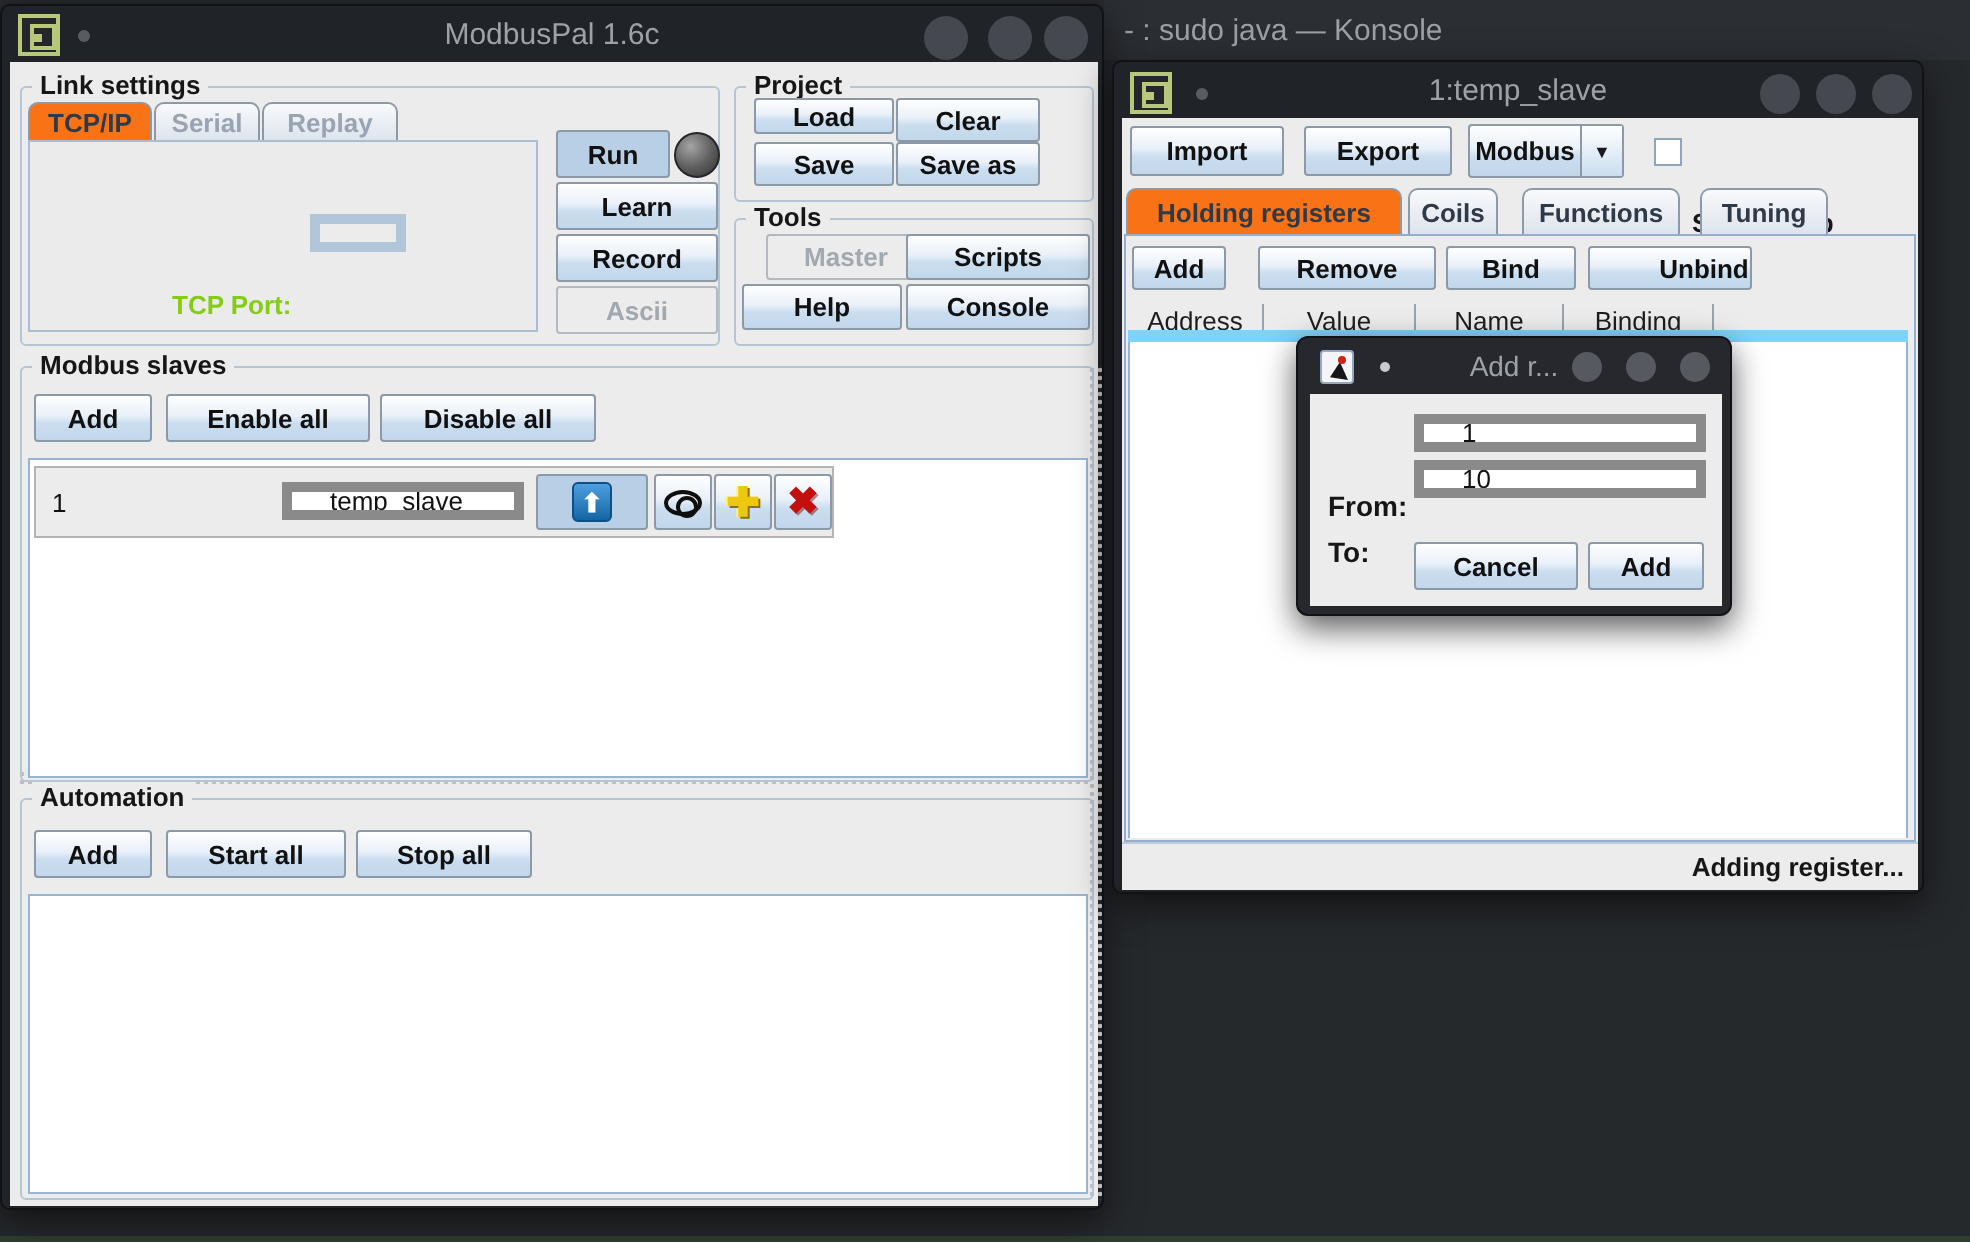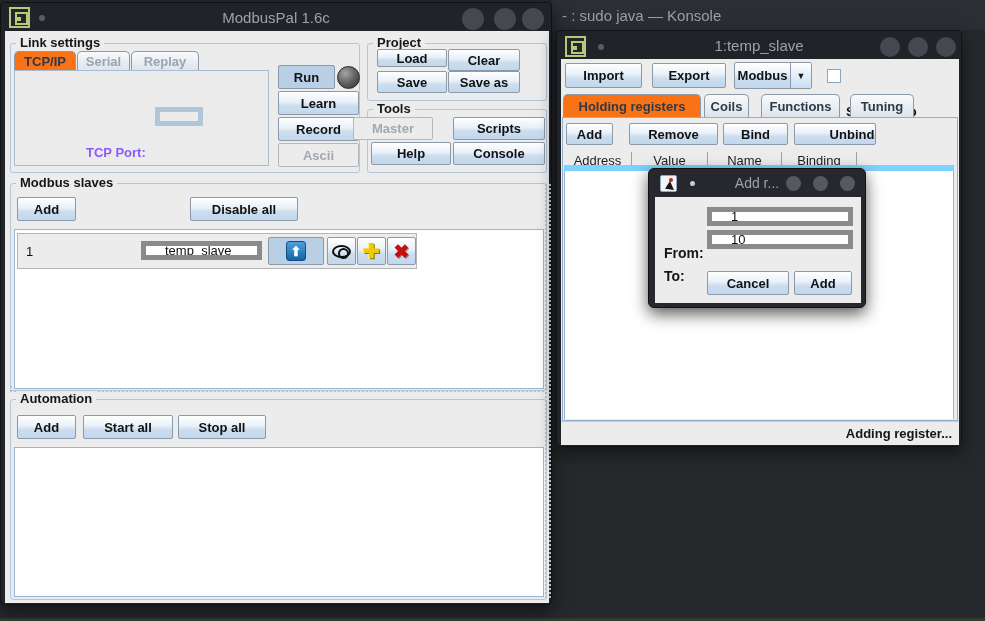--- a/index.html
+++ b/index.html
@@ -121,7 +121,7 @@
   <div class="group" style="left:366px; top:106px; width:180px; height:64px;">
     <span class="gtitle">Tools</span>
   </div>
-  <button class="btn dis" style="left:352px; top:114px; width:80px; height:23px;">Master</button>
+  <button class="btn dis" style="left:382px; top:114px; width:80px; height:23px;">Master</button>
   <button class="btn" style="left:452px; top:114px; width:92px; height:23px;">Scripts</button>
   <button class="btn" style="left:370px; top:139px; width:80px; height:23px;">Help</button>
   <button class="btn" style="left:452px; top:139px; width:92px; height:23px;">Console</button>

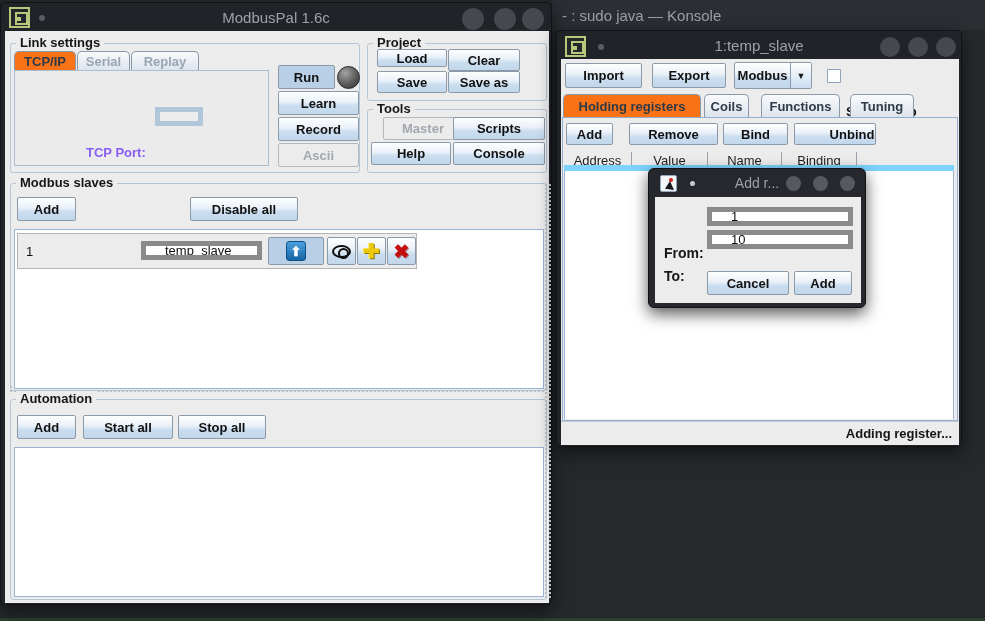--- a/index.html
+++ b/index.html
@@ -101,7 +101,7 @@
   <div class="tab dis" style="left:76px; top:48px; width:53px; height:19px;">Serial</div>
   <div class="tab dis" style="left:130px; top:48px; width:68px; height:19px;">Replay</div>
   <div class="abs" style="left:13px; top:67px; width:255px; height:96px; background:#ebebeb; border:1px solid #a9bdd2;"></div>
-  <span class="label" style="left:85px; top:106px; color:#8b5cf6;">TCP Port:</span>
+  <span class="label" style="left:85px; top:106px; color:#84cc16;">TCP Port:</span>
   <input class="field dis" style="left: 154px; top: 104px; width: 40px; height: 19px;" value="503">
 
   <button class="btn pressed" style="left:277px; top:62px; width:57px; height:24px;">Run</button>

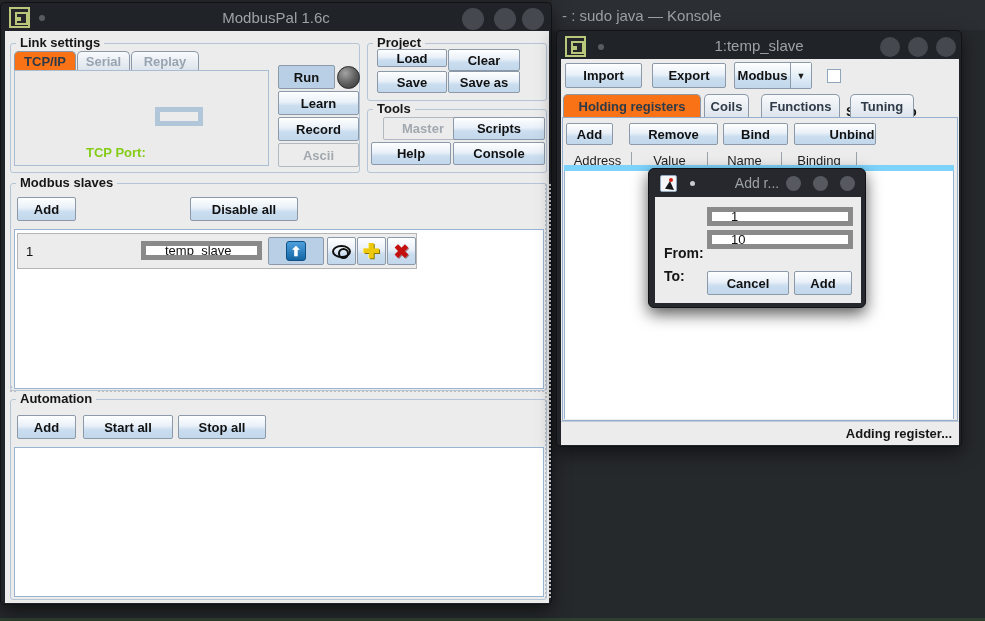--- a/index.html
+++ b/index.html
@@ -130,6 +130,7 @@
     <span class="gtitle">Modbus slaves</span>
   </div>
   <button class="btn" style="left:16px; top:194px; width:59px; height:24px;">Add</button>
+  <button class="btn" style="left:82px; top:194px; width:102px; height:24px;">Enable all</button>
   <button class="btn" style="left:189px; top:194px; width:108px; height:24px;">Disable all</button>
   <div class="whitepane" style="left:13px; top:226px; width:530px; height:160px;"></div>
 

